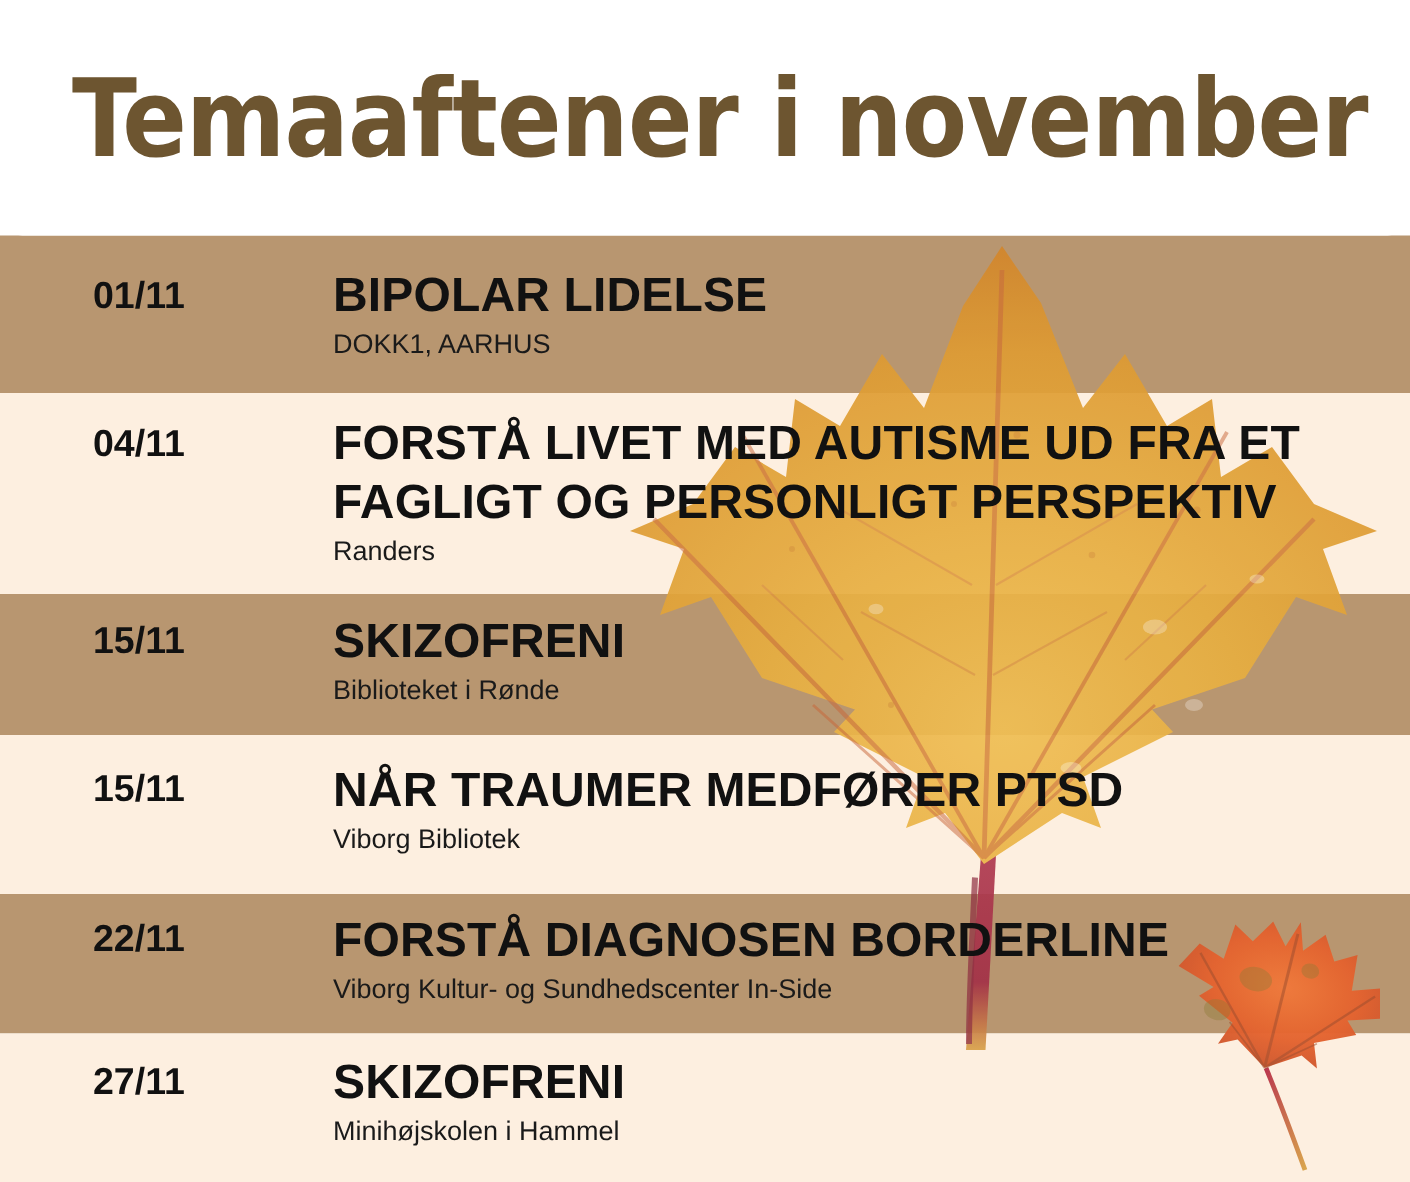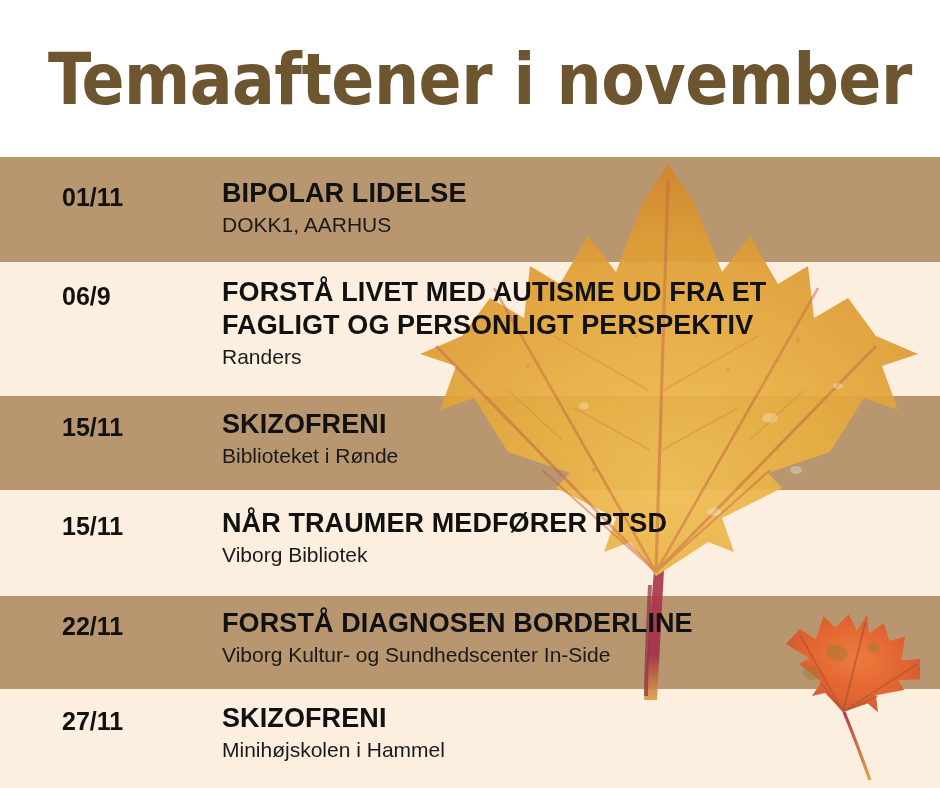--- a/index.html
+++ b/index.html
@@ -106,7 +106,7 @@
     right:10px;
   }
   .row-title {
-    font-size:27px;
+    font-size:32px;
     font-weight:700;
     color:#111111;
     letter-spacing:0.1px;

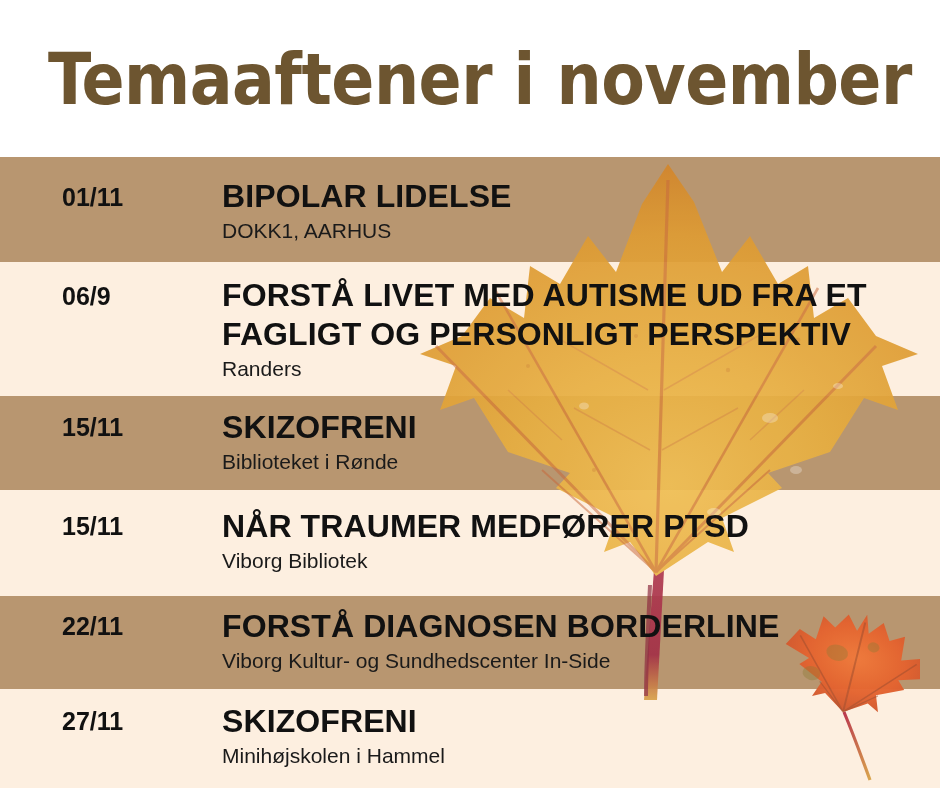--- a/index.html
+++ b/index.html
@@ -114,7 +114,7 @@
     white-space:pre-line;
   }
   .row-venue {
-    font-size:21px;
+    font-size:18px;
     font-weight:400;
     color:#1a1a1a;
     line-height:1.25;

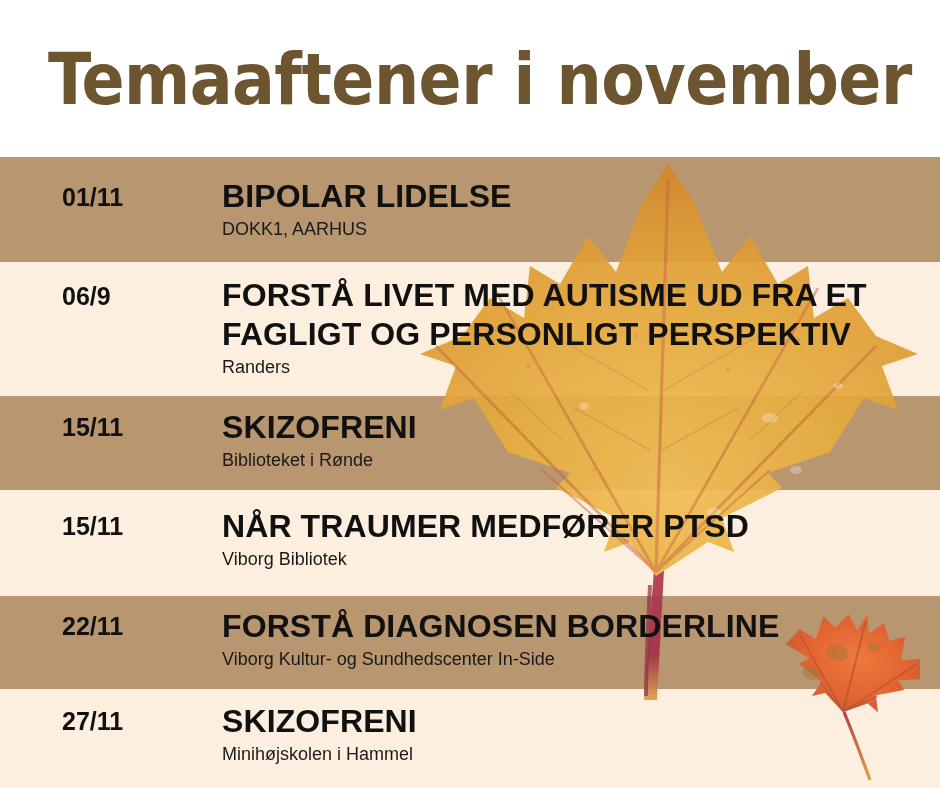--- a/index.html
+++ b/index.html
@@ -282,7 +282,7 @@
     </div>
 
     <div class="row" id="row-1">
-      <div class="row-date">06/9</div>
+      <div class="row-date">04/11</div>
       <div class="row-body">
         <div class="row-title">FORSTÅ LIVET MED AUTISME UD FRA ET
 FAGLIGT OG PERSONLIGT PERSPEKTIV</div>

